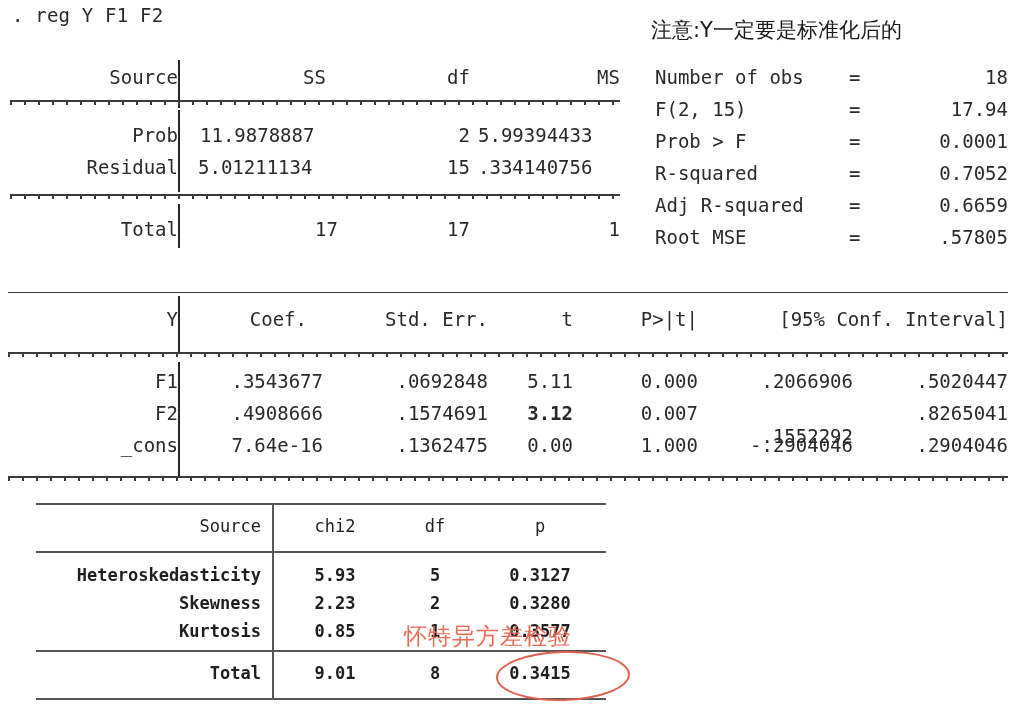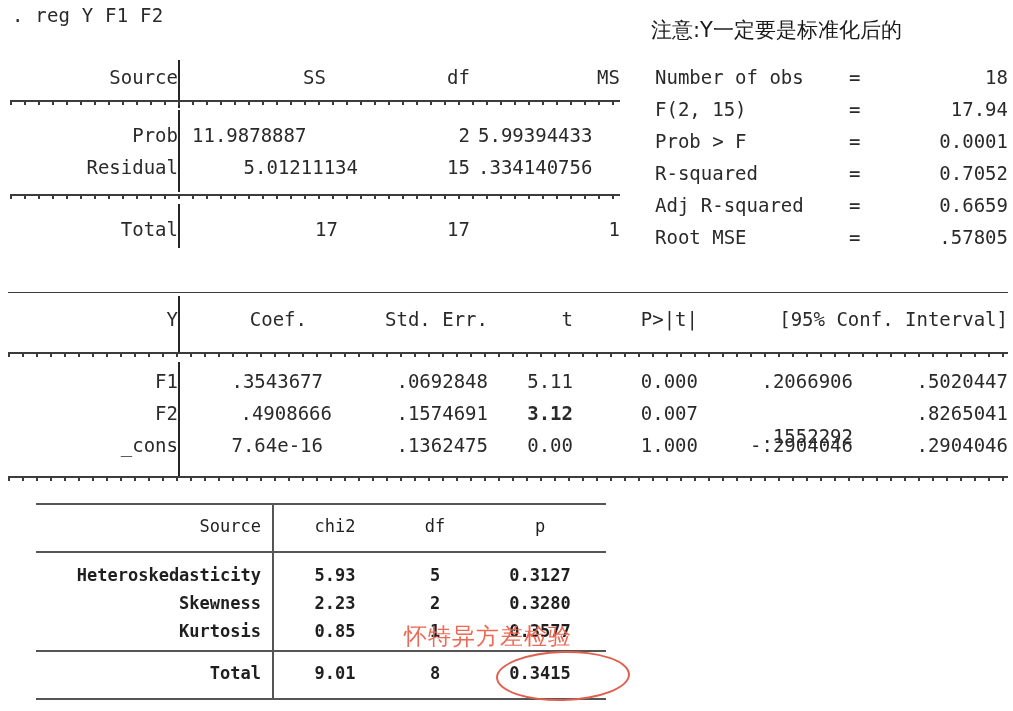--- a/index.html
+++ b/index.html
@@ -147,7 +147,7 @@
 <div class="dotline" style="left:10px; top:100px; width:610px;"></div>
 
 <div class="cell" style="left:0px; top:124px; width:178px; padding-right:16px;">Prob</div>
-<div class="cell left" style="left:192px; top:124px; width:160px;">11.9878887</div>
+<div class="cell left" style="left:200px; top:124px; width:160px;">11.9878887</div>
 <div class="cell" style="left:330px; top:124px; width:140px;">2</div>
 <div class="cell left" style="left:478px; top:124px; width:160px;">5.99394433</div>
 

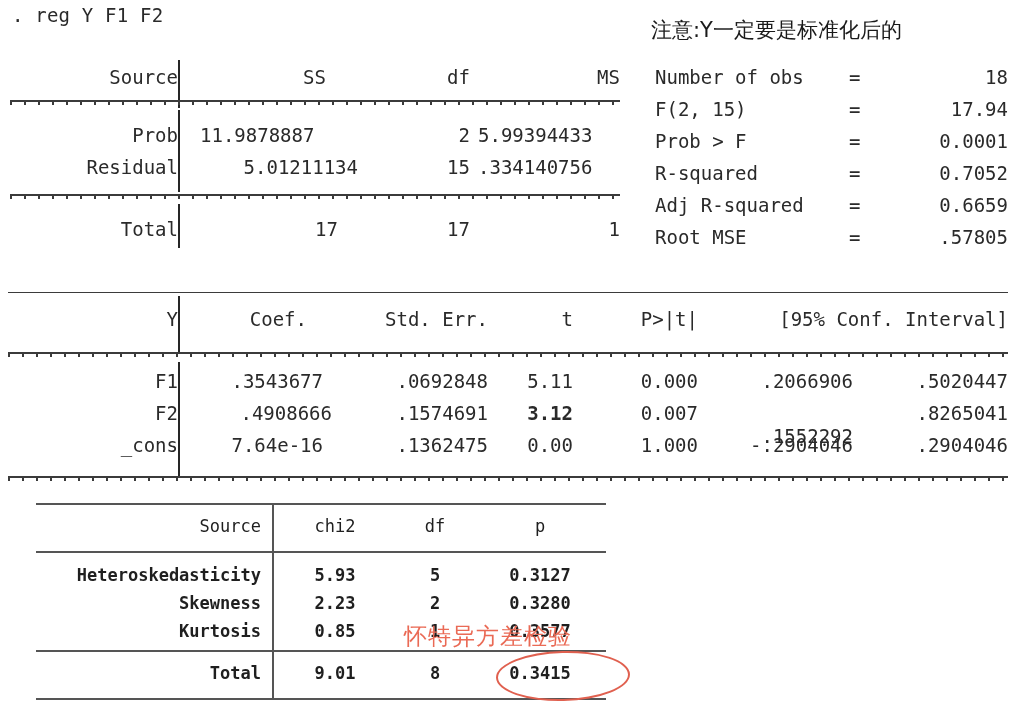--- a/index.html
+++ b/index.html
@@ -152,7 +152,7 @@
 <div class="cell left" style="left:478px; top:124px; width:160px;">5.99394433</div>
 
 <div class="cell" style="left:0px; top:156px; width:178px; padding-right:16px;">Residual</div>
-<div class="cell left" style="left:198px; top:156px; width:160px;text-align:right;">5.01211134</div>
+<div class="cell left" style="left:198px; top:156px; width:160px;">5.01211134</div>
 <div class="cell" style="left:330px; top:156px; width:140px;">15</div>
 <div class="cell left" style="left:478px; top:156px; width:160px;">.334140756</div>
 

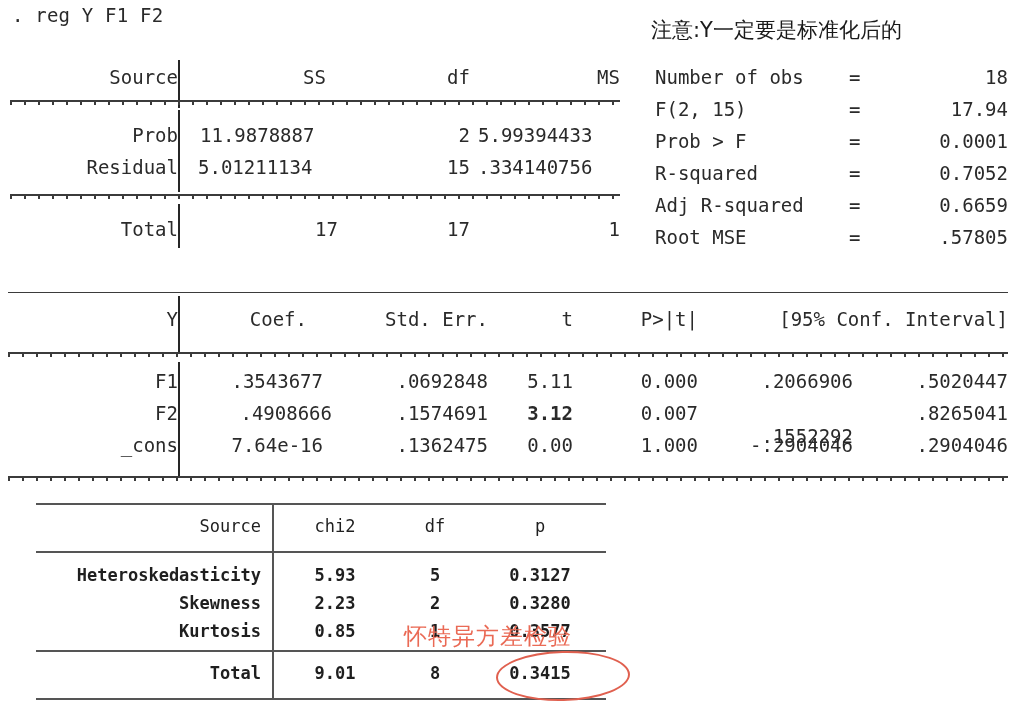--- a/index.html
+++ b/index.html
@@ -208,7 +208,7 @@
     <div class="cell" style="left: 698px; top: 370px; width: 155px;">.2066906</div>
     <div class="cell" style="left: 853px; top: 370px; width: 155px;">.5020447</div>
     <div class="cell" style="left: 0px; top: 402px; width: 178px; padding-right: 16px;">F2</div>
-    <div class="cell" style="left: 178px; top: 402px; width: 145px; padding-left: 9px;">.4908666</div>
+    <div class="cell" style="left: 178px; top: 402px; width: 145px;">.4908666</div>
     <div class="cell" style="left: 323px; top: 402px; width: 165px;">.1574691</div>
     <div class="cell" style="left: 488px; top: 402px; width: 85px; font-weight: bold;">3.12</div>
     <div class="cell" style="left: 573px; top: 402px; width: 125px;">0.007</div>

